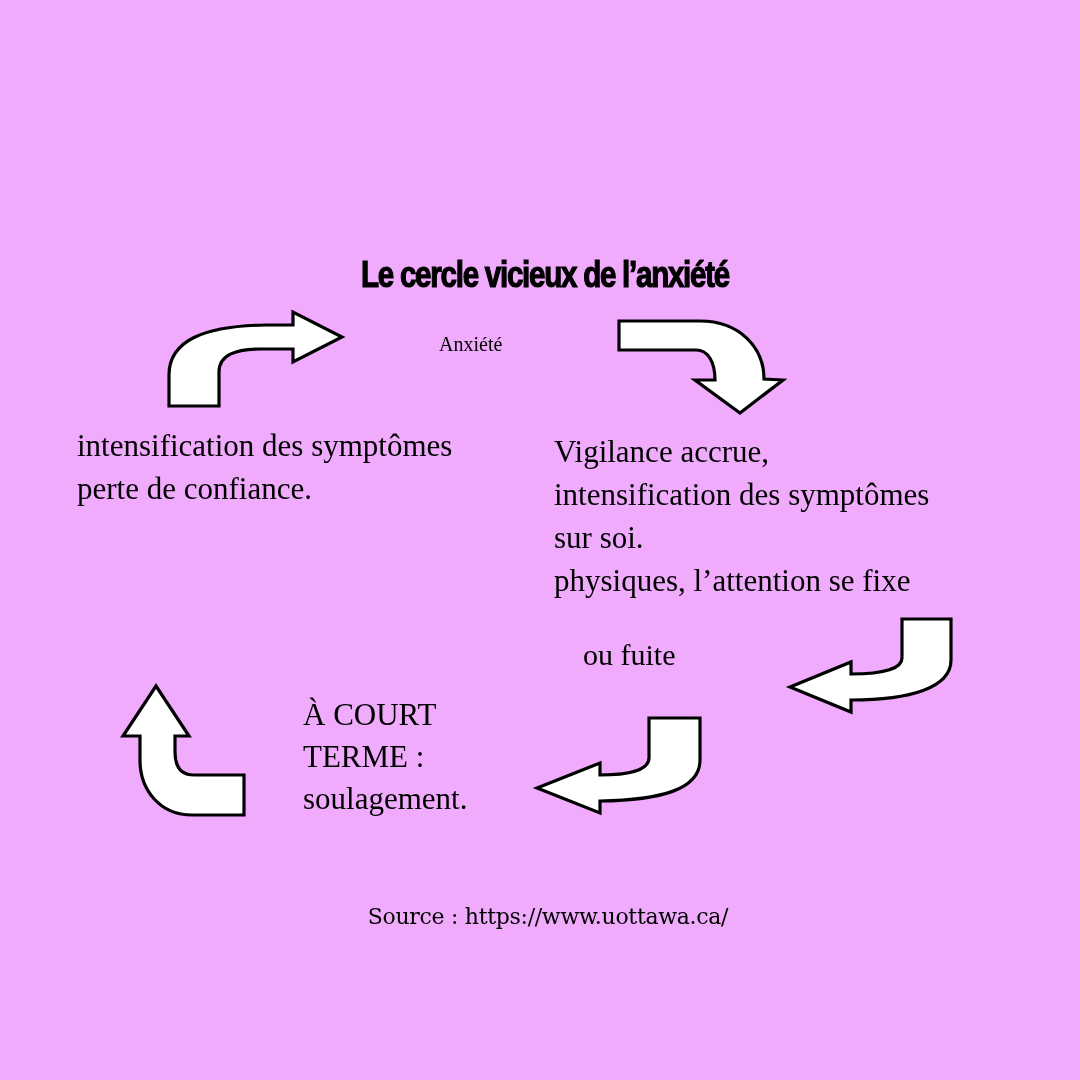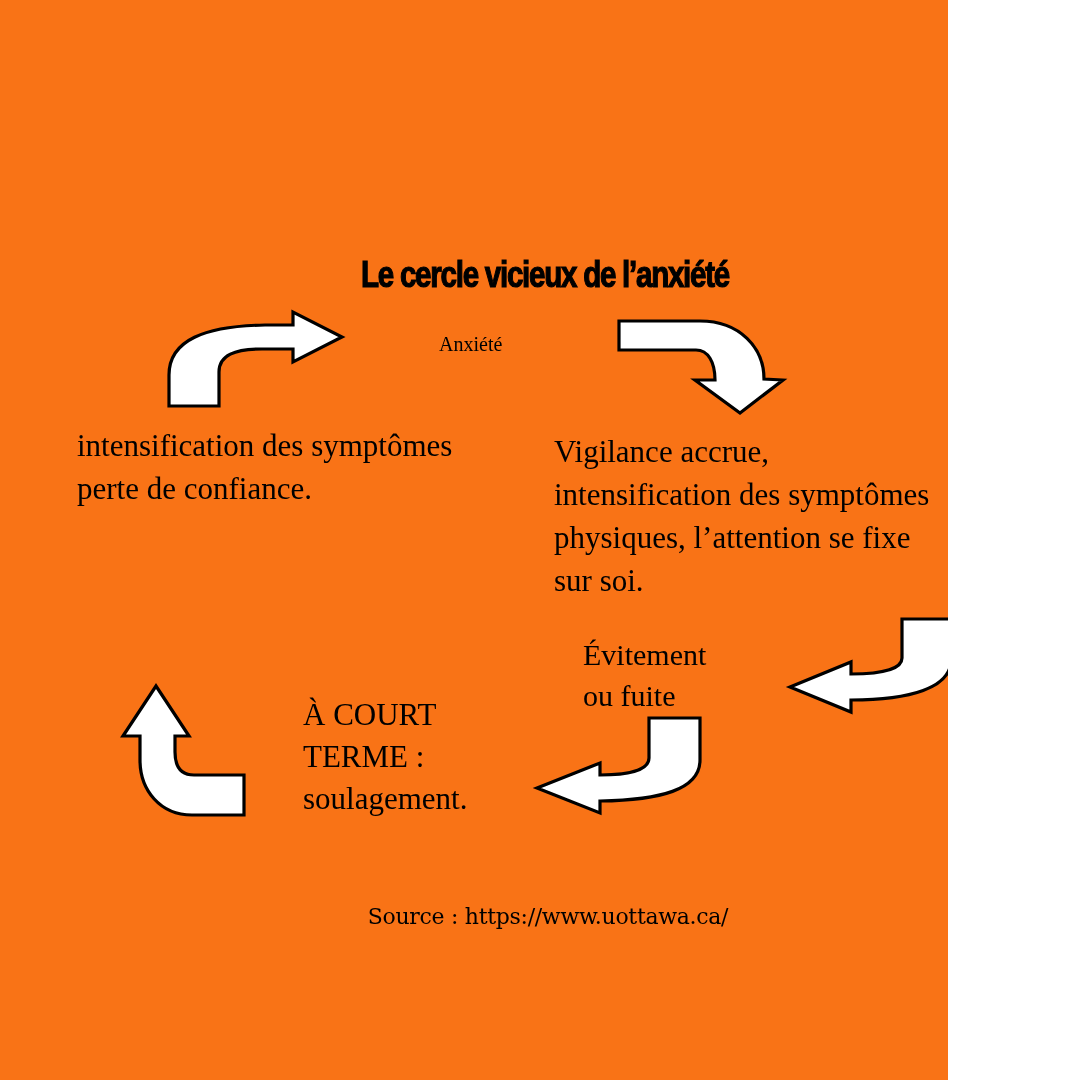--- a/index.html
+++ b/index.html
@@ -9,9 +9,9 @@
     }
     #canvas {
       position: relative;
-      width: 948px;
+      width: 1080px;
       height: 1080px;
-      background: #f97316;
+      background: #f0abfc;
       overflow: hidden;
       color: #000000;
     }

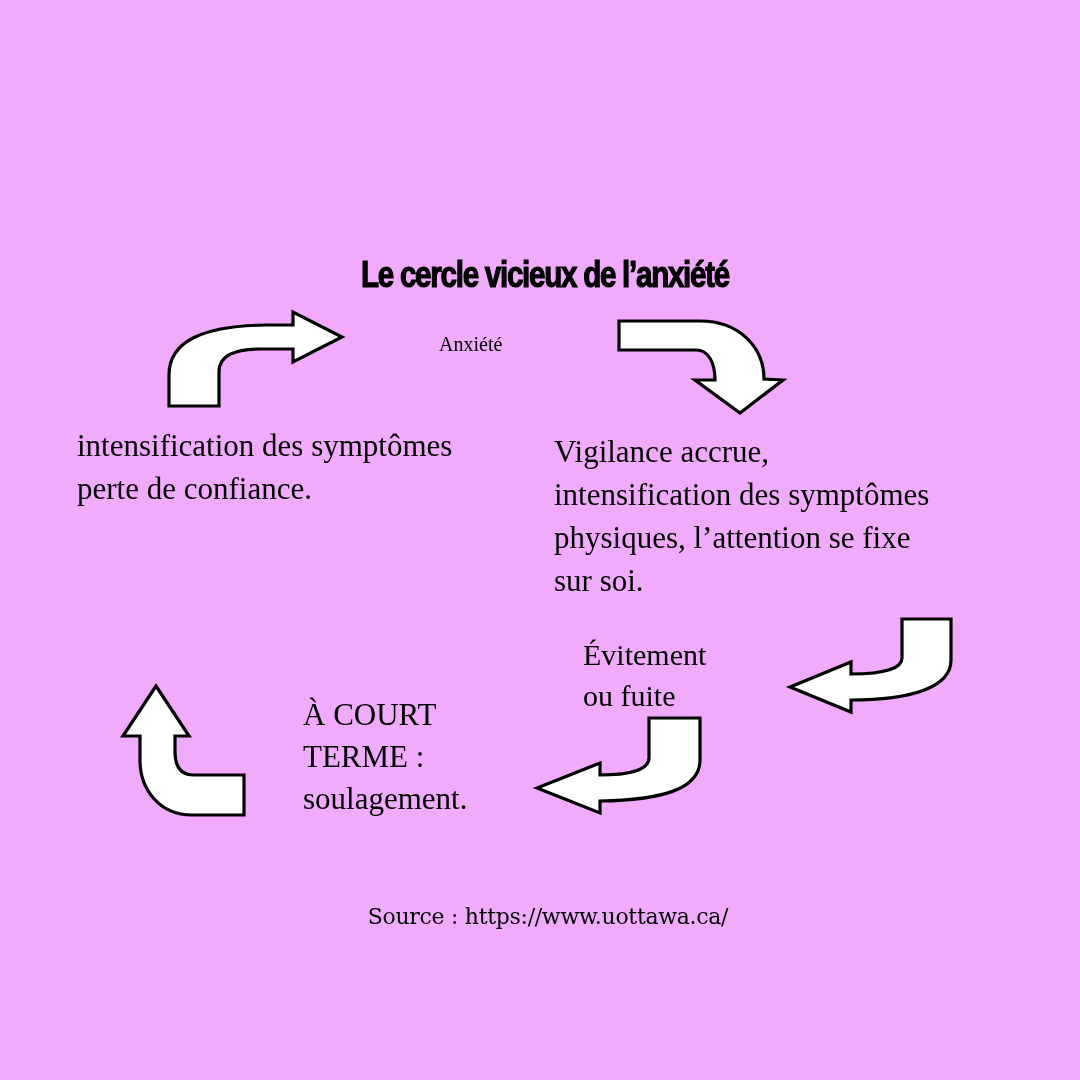--- a/index.html
+++ b/index.html
@@ -110,8 +110,8 @@
   <div class="label block vigilance">
     <div>Vigilance accrue,</div>
     <div>intensification des symptômes</div>
+    <div>sur soi.</div>
     <div>physiques, l’attention se fixe</div>
-    <div>sur soi.</div>
   </div>
 
   <div class="label evitement">

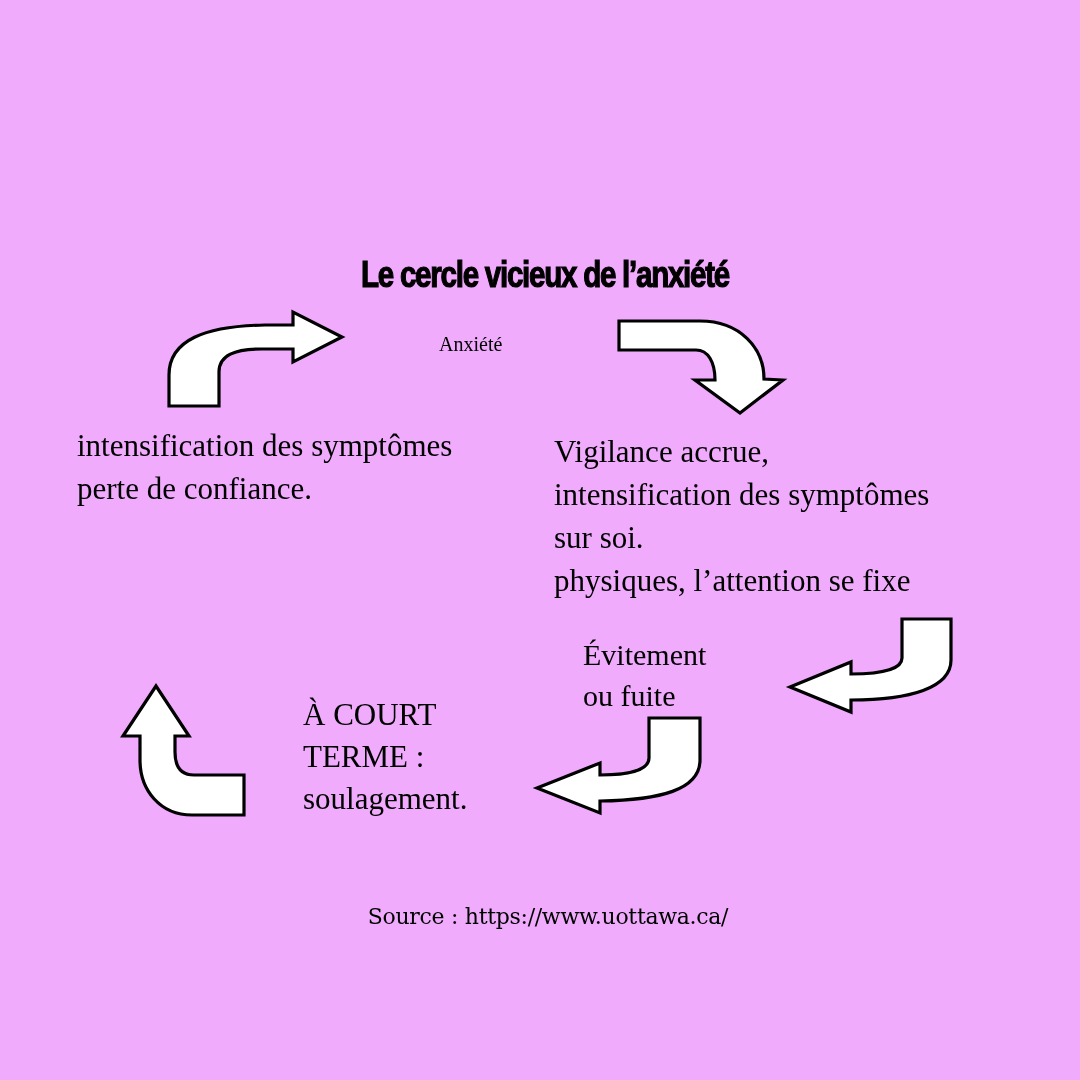--- a/index.html
+++ b/index.html
@@ -115,7 +115,6 @@
   </div>
 
   <div class="label evitement">
-    <div>Évitement</div>
     <div>ou fuite</div>
   </div>
 

